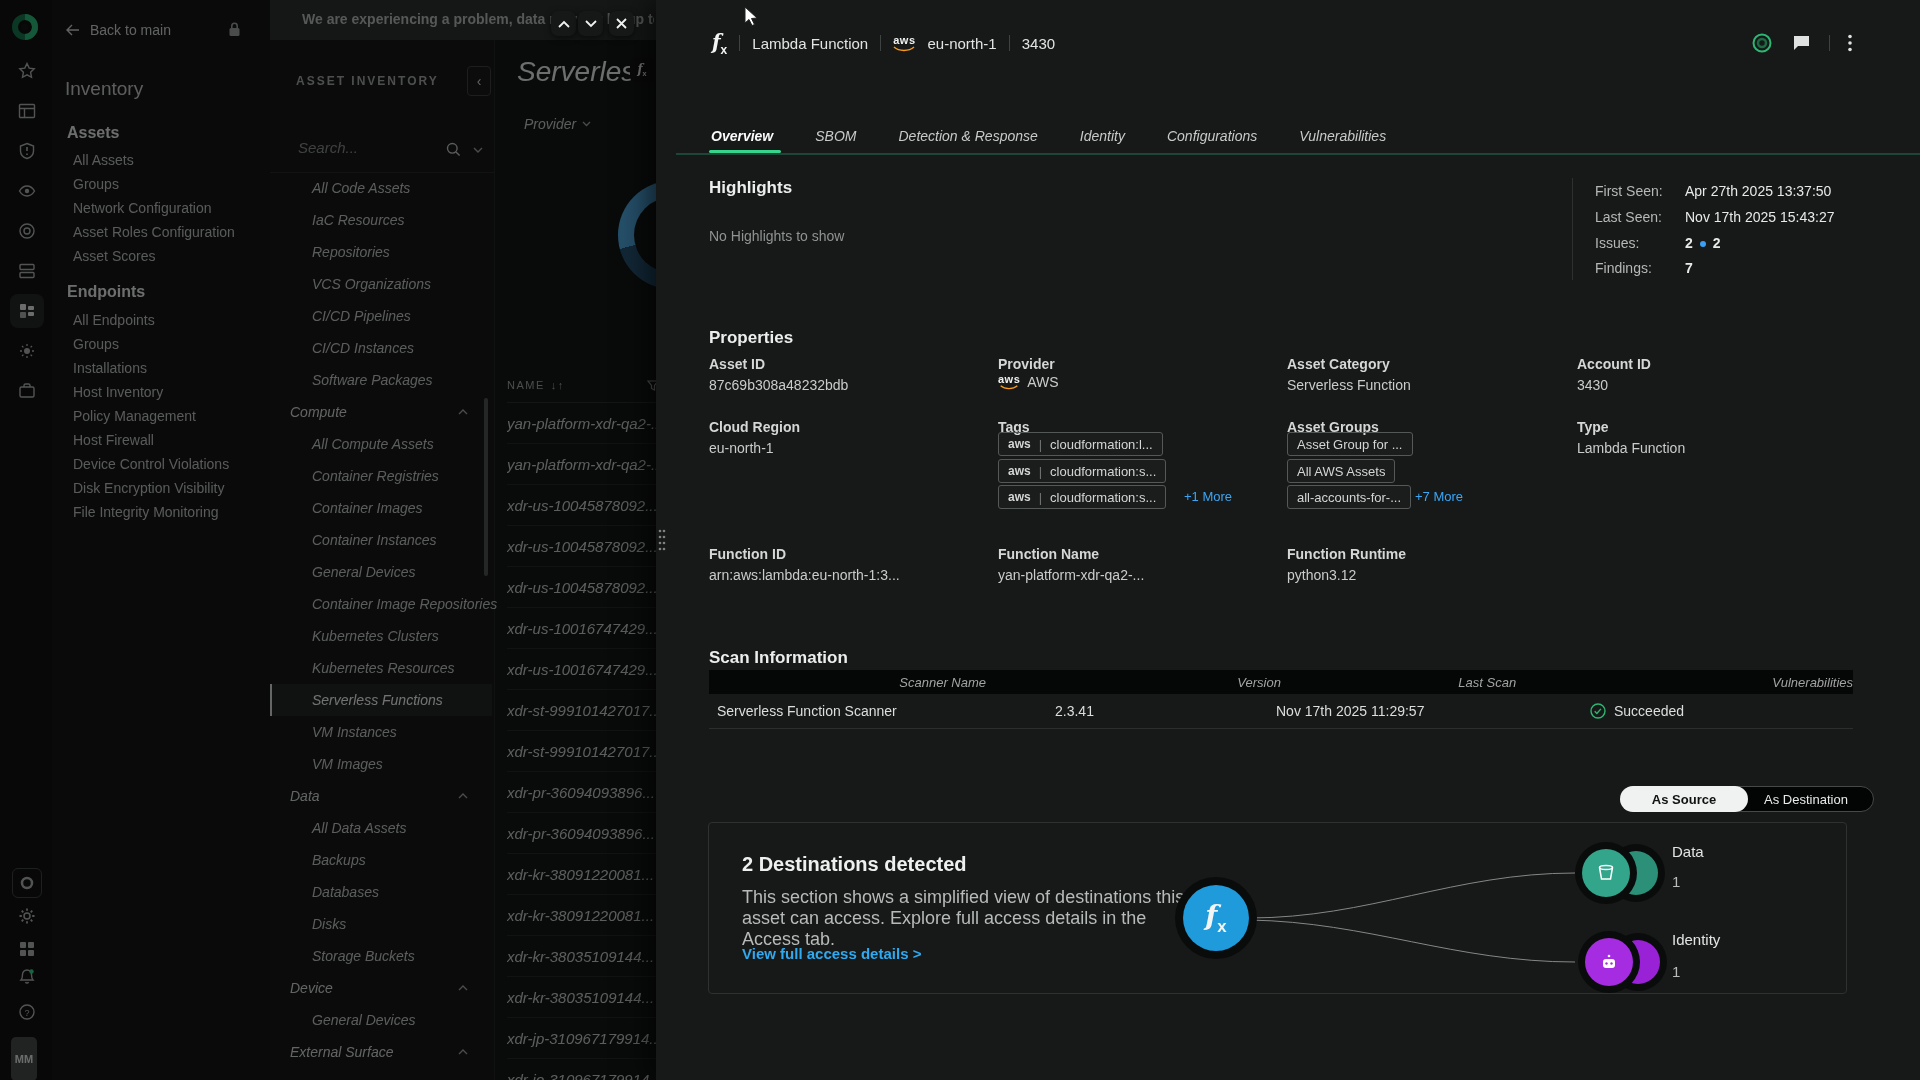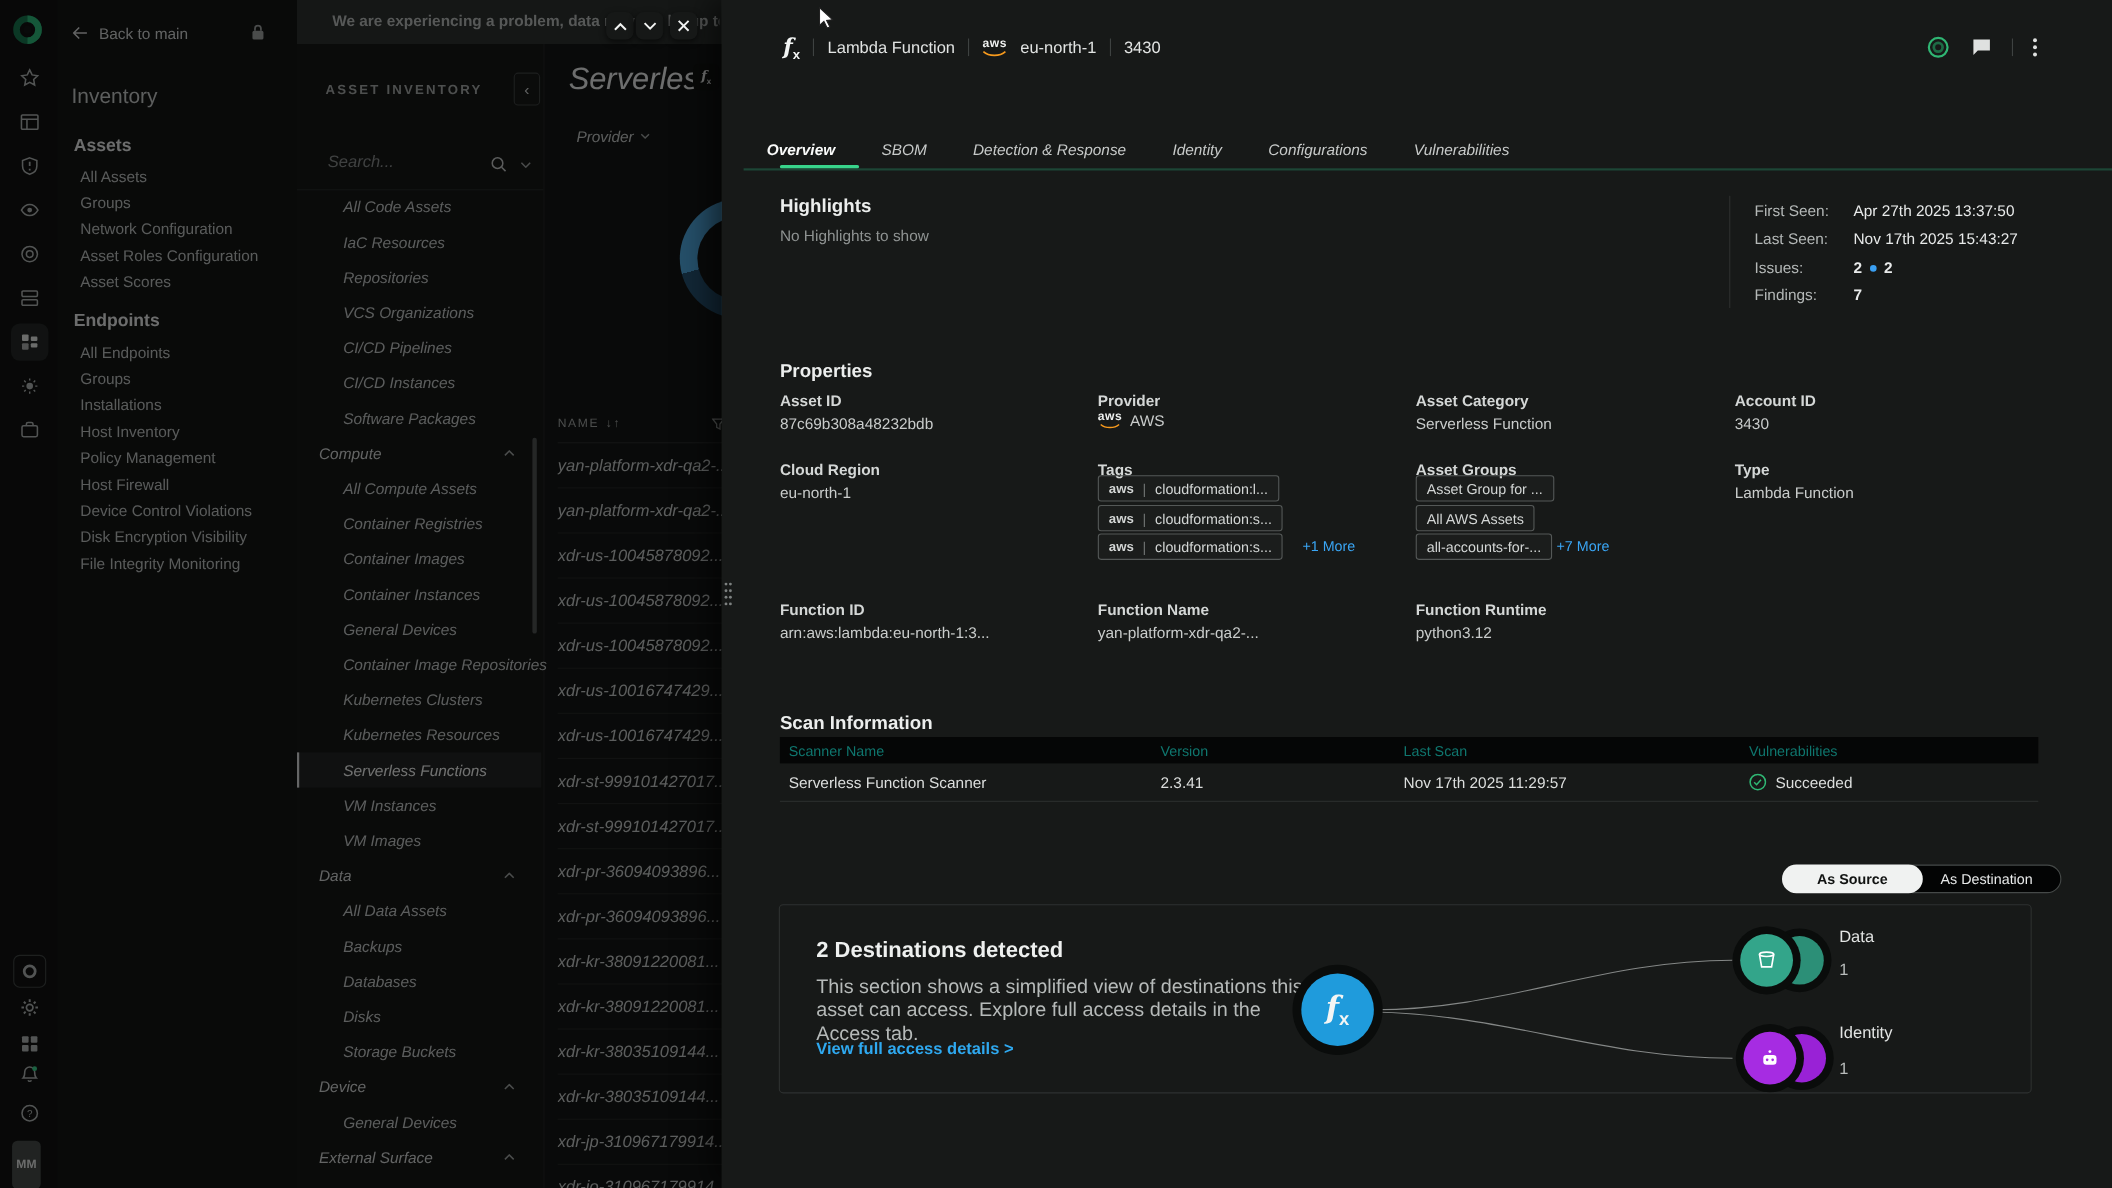--- a/index.html
+++ b/index.html
@@ -85,7 +85,7 @@
   .aws-logo b{font-size:11px;color:#f0f2f1;letter-spacing:.5px;}
   .top-icons{position:absolute;left:1095px;top:32px;display:flex;align-items:center;gap:18px;}
   .p-title{position:absolute;left:53px;top:72px;font-size:23px;font-weight:bold;color:#eff1f0;}
-  .tabs{position:absolute;left:41px;top:128px;display:flex;gap:42px;font-size:14px;font-style:italic;color:#c7cac9;}
+  .tabs{position:absolute;left:55px;top:128px;display:flex;gap:42px;font-size:14px;font-style:italic;color:#c7cac9;}
   .tab{padding-bottom:12px;}
   .tab.active{font-weight:bold;color:#fafbfa;}
   .tab-track{position:absolute;left:20px;right:0;top:153px;height:2px;background:#1d4636;}

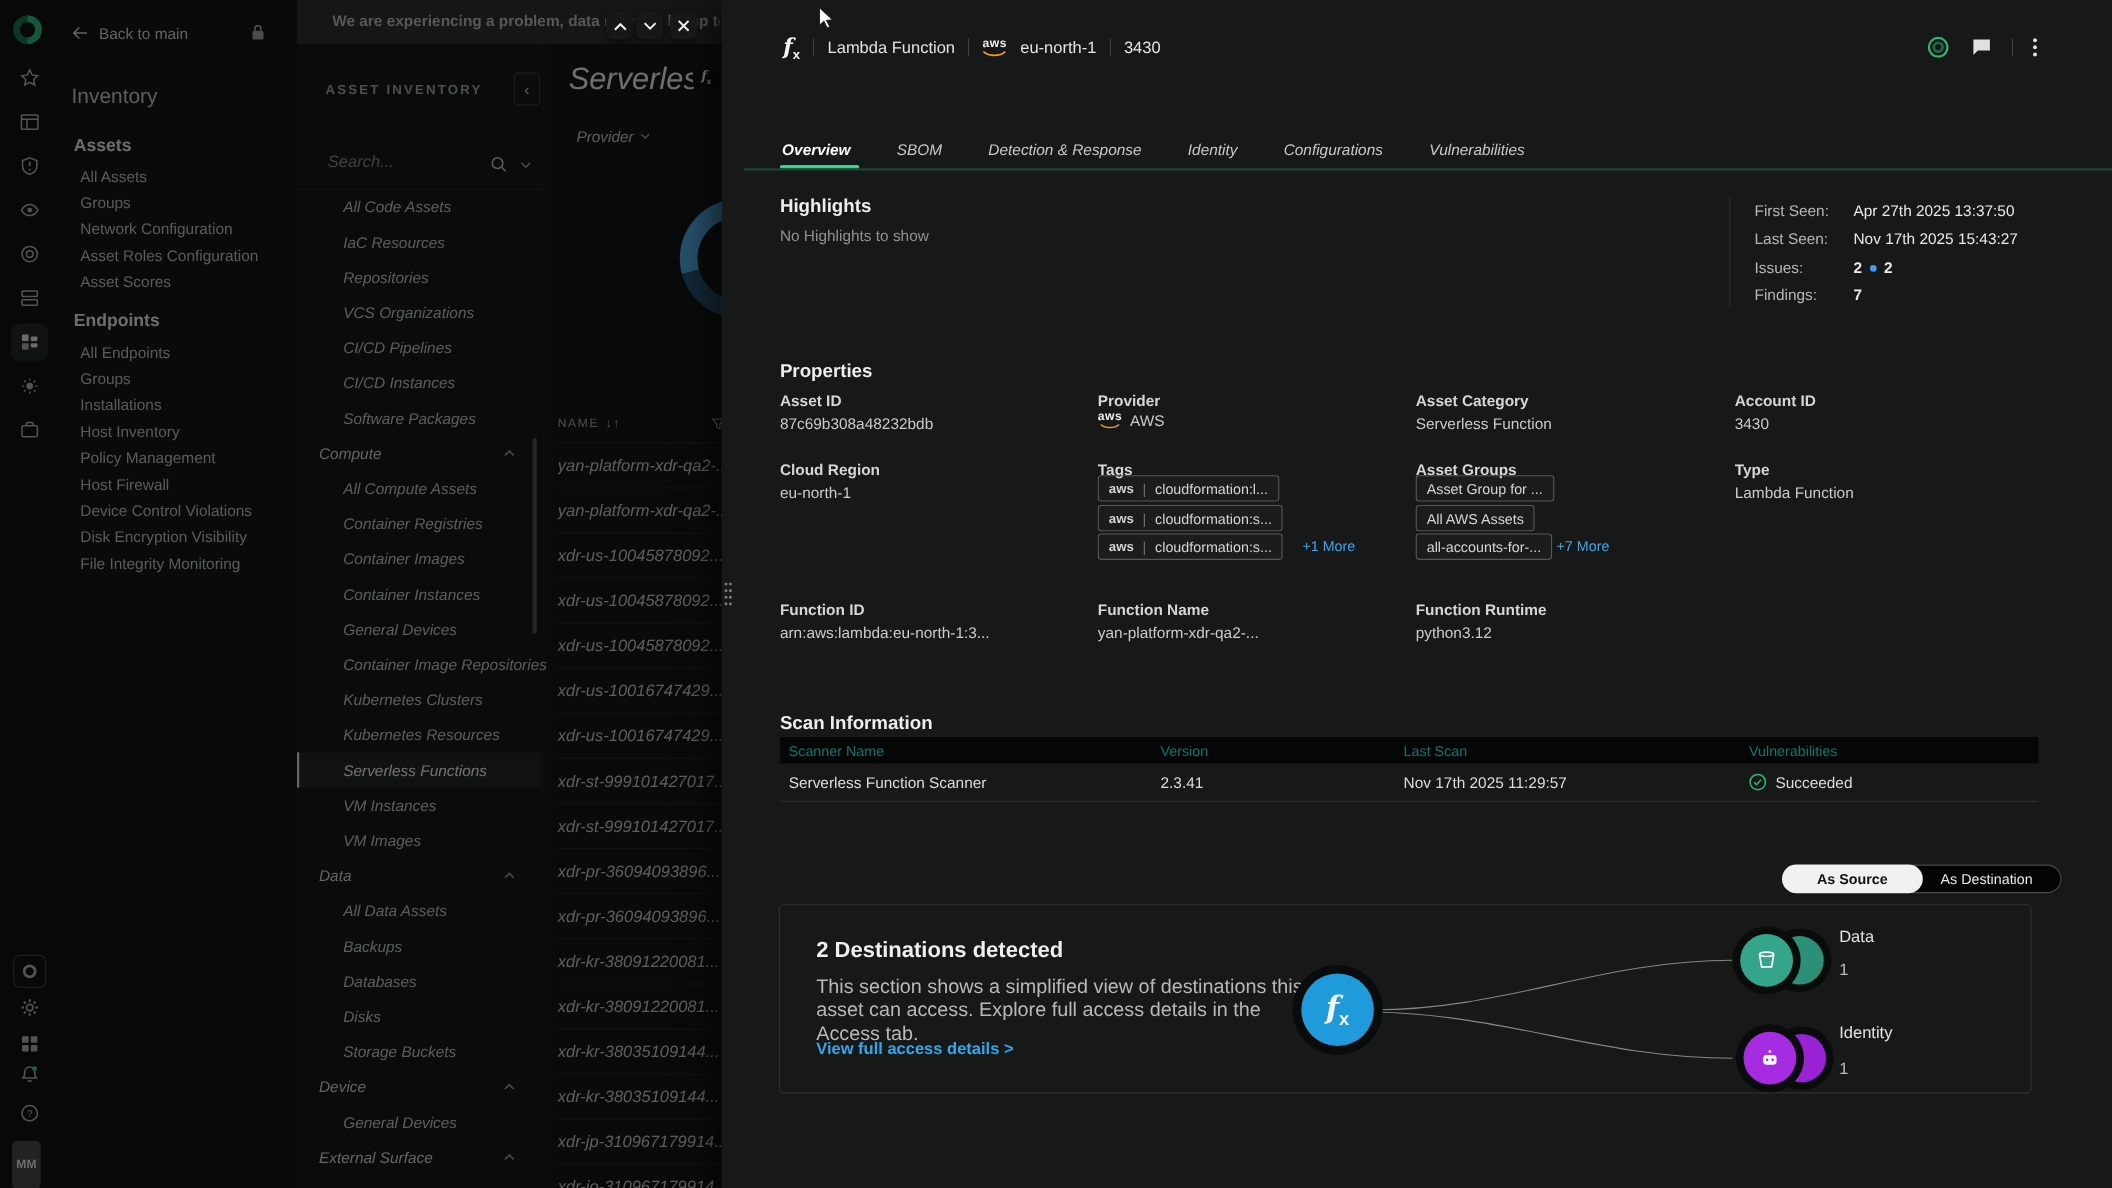--- a/index.html
+++ b/index.html
@@ -551,7 +551,7 @@
     <div class="tab-active-bar"></div>
 
     <div class="sec-head" style="left:53px;top:178px">Highlights</div>
-    <div class="muted" style="left:53px;top:206px">No Highlights to show</div>
+    <div class="muted" style="left:53px;top:228px">No Highlights to show</div>
 
     <div class="info-border"></div>
     <div class="info-label" style="top:183px">First Seen:</div>

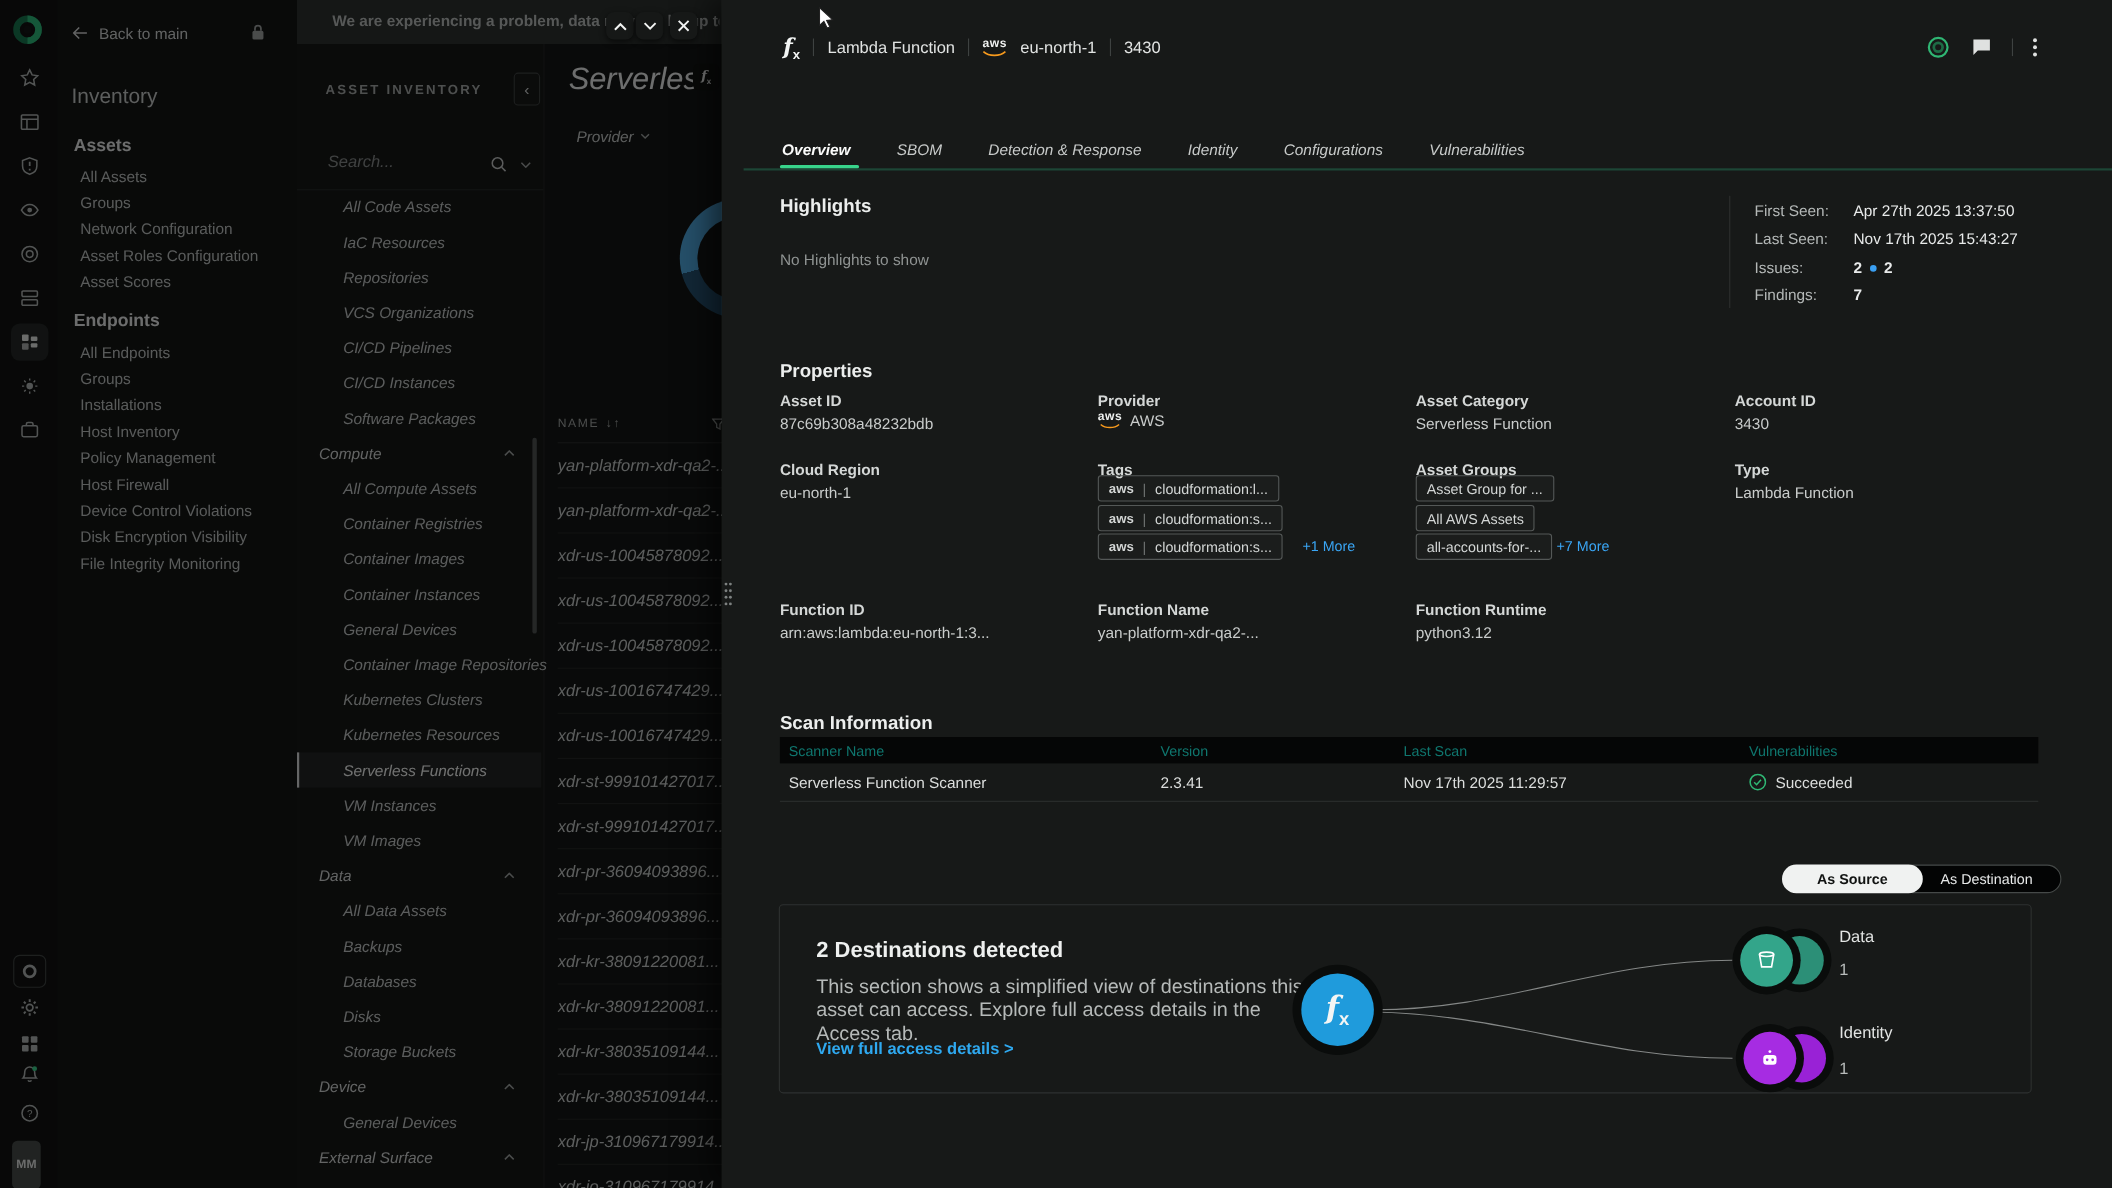--- a/index.html
+++ b/index.html
@@ -111,7 +111,7 @@
   .more-link{position:absolute;font-size:13px;color:#3aa6f5;}
 
   .scan-table{position:absolute;left:53px;top:670px;width:1144px;}
-  .scan-head{height:24px;background:#050606;display:flex;align-items:center;font-size:13px;color:#0f766e;}
+  .scan-head{height:24px;background:#050606;display:flex;align-items:center;font-size:13px;font-style:italic;color:#a3a3a3;justify-content:flex-end;}
   .scan-row{height:34px;display:flex;align-items:center;border-bottom:1px solid #2b2e2d;font-size:14px;color:#dcdedd;}
   .sc1{width:338px;padding-left:8px;} .sc2{width:221px;} .sc3{width:314px;} .sc4{display:flex;align-items:center;gap:8px;}
 

